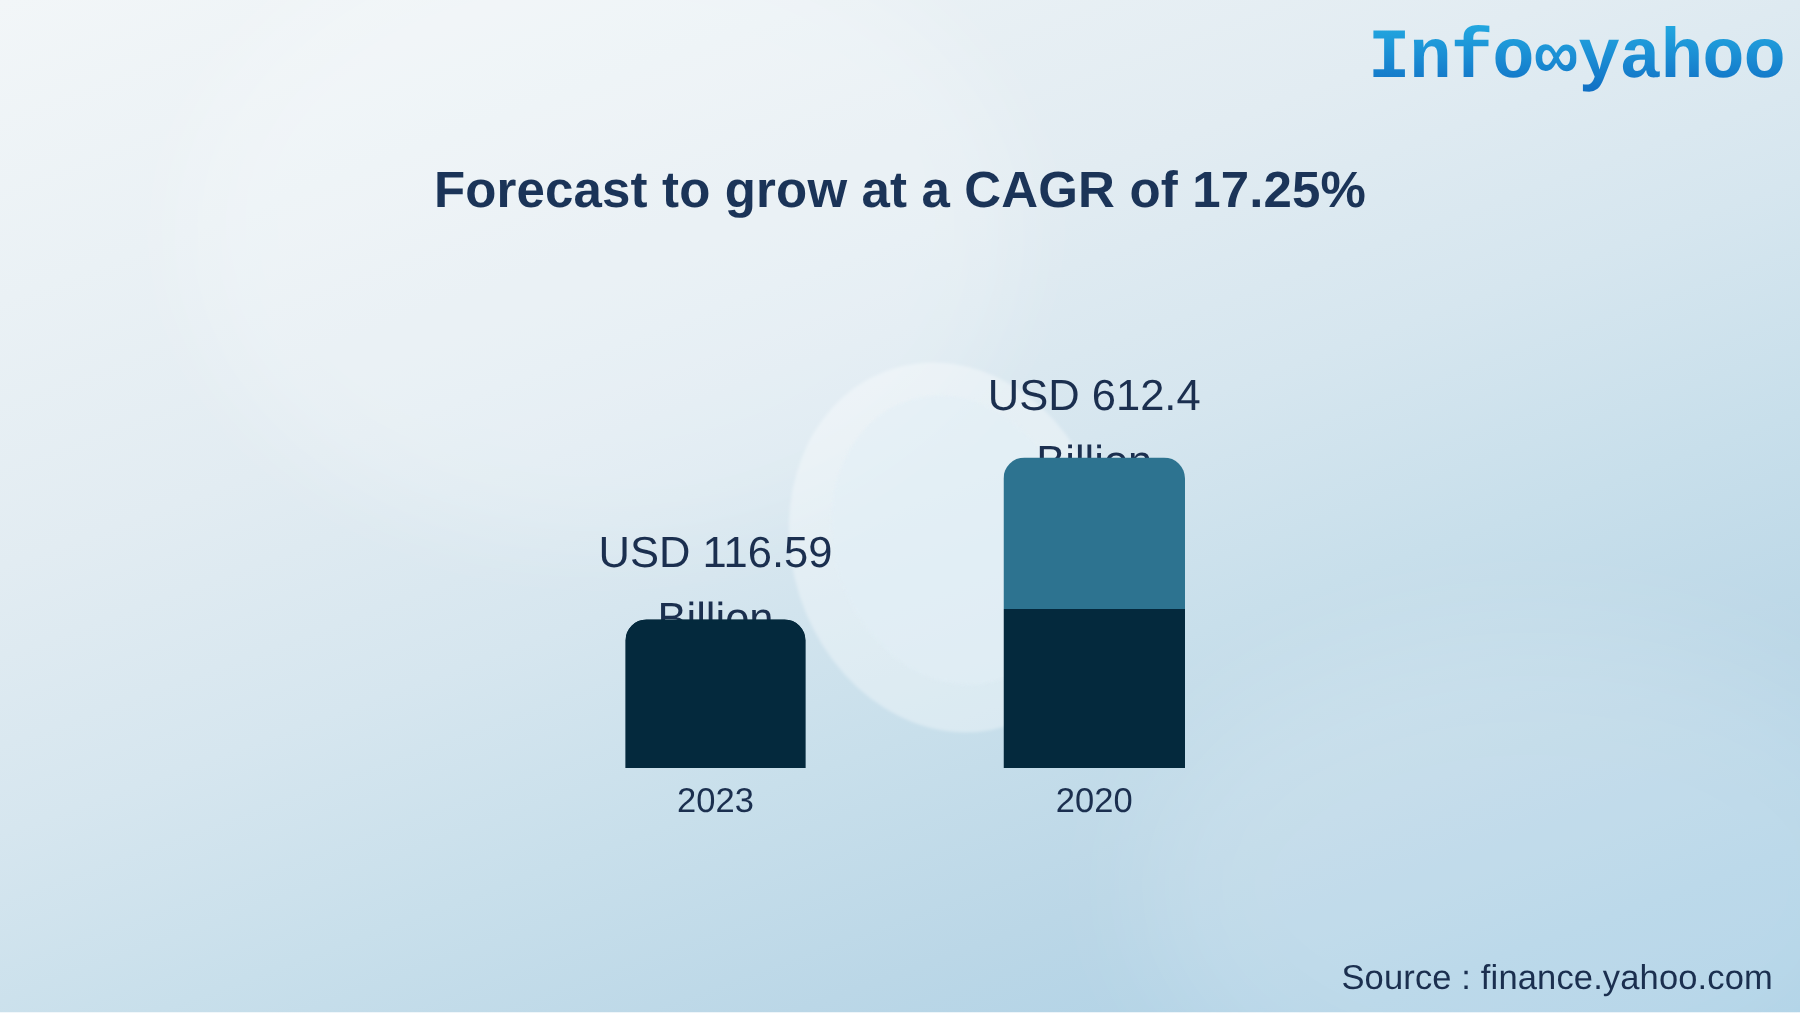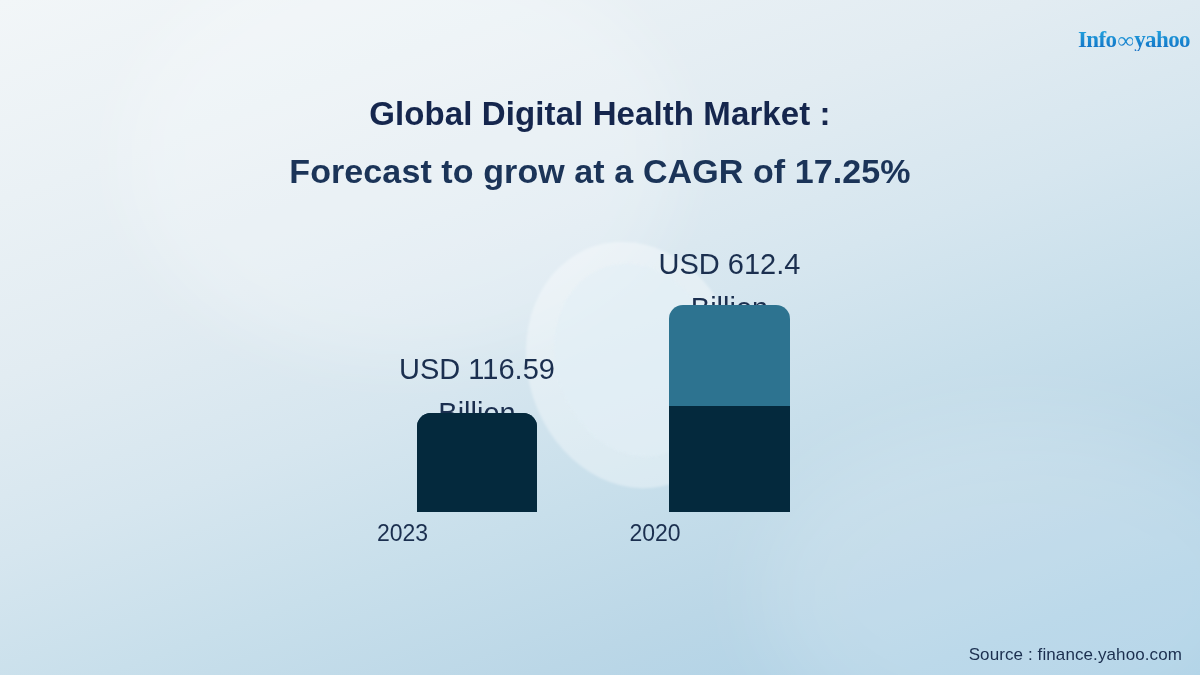--- a/index.html
+++ b/index.html
@@ -83,8 +83,8 @@
     user-select: none;
   }
   .logo-word {
-    font-family: Liberation Serif, serif;
-    font-size: 23px;
+    font-family: Liberation Mono, monospace;
+    font-size: 47px;
     font-weight: bold;
     letter-spacing: -0.6px;
     background: linear-gradient(180deg, #23a8e0 0%, #1b8ed4 45%, #0f6cc2 100%);

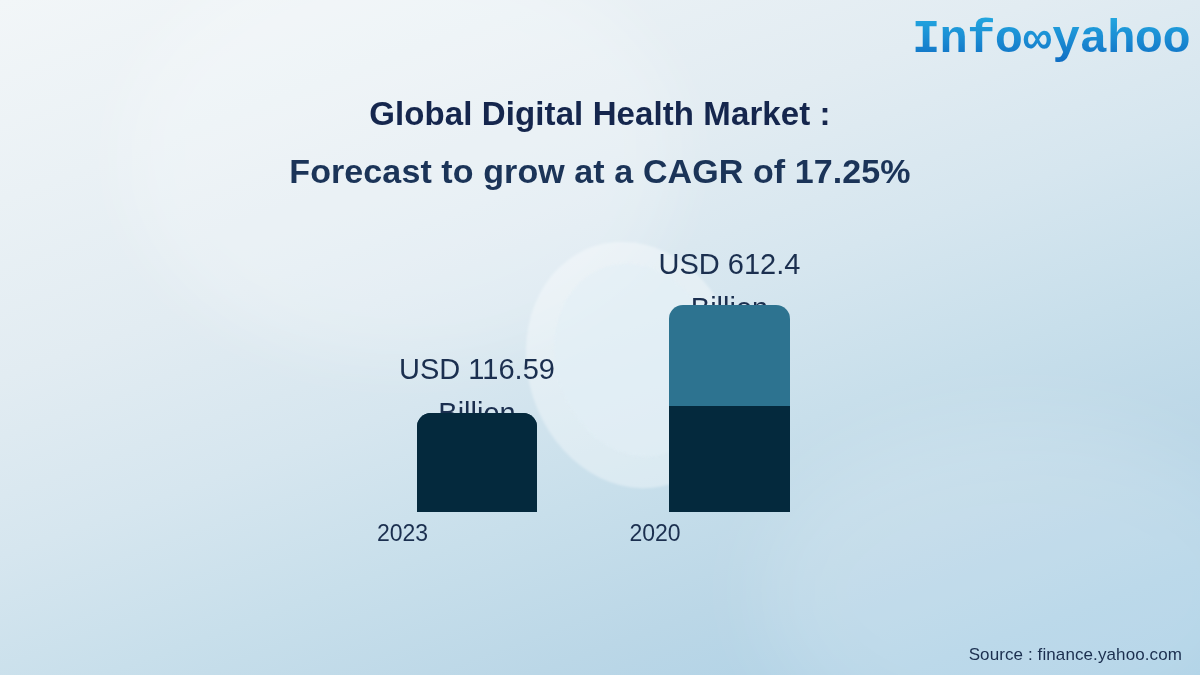--- a/index.html
+++ b/index.html
@@ -196,7 +196,6 @@
   </div>
 
   <div id="title-block">
-    <div id="title-line-1">Global Digital Health Market :</div>
     <div id="title-line-2">Forecast to grow at a CAGR of 17.25%</div>
   </div>
 

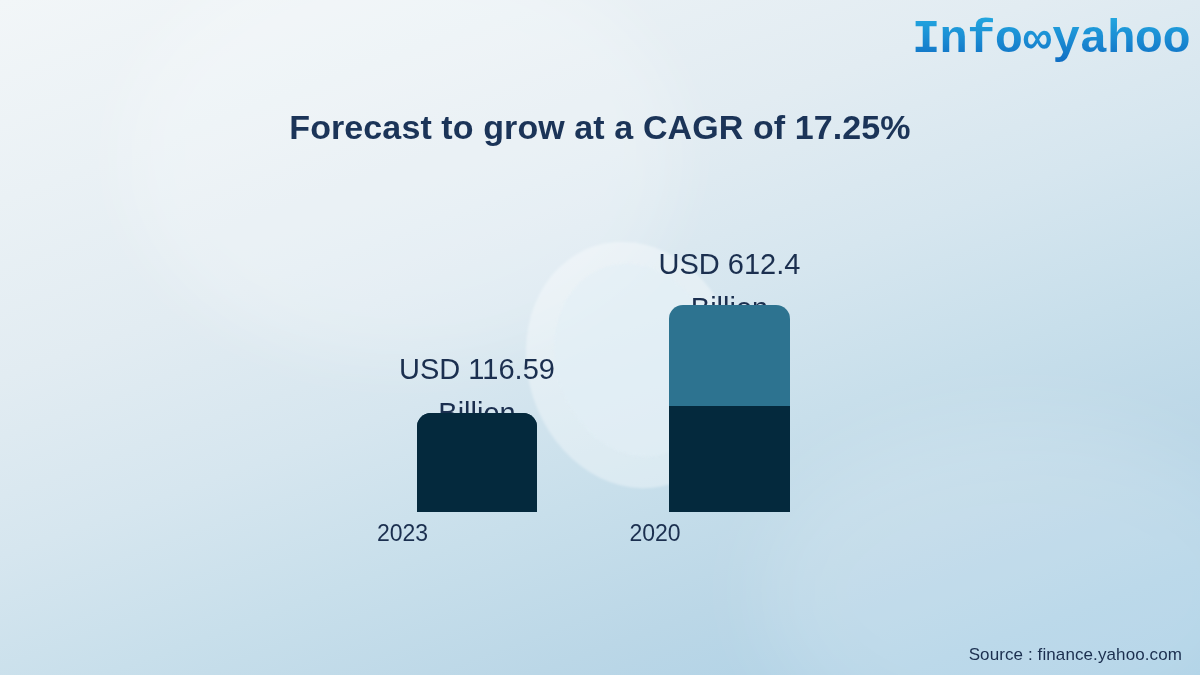--- a/index.html
+++ b/index.html
@@ -163,7 +163,7 @@
     left: 50%;
     transform: translateX(-50%);
     width: 200px;
-    text-align: left;
+    text-align: center;
     font-size: 23px;
     color: #1b2f4f;
     line-height: 28px;

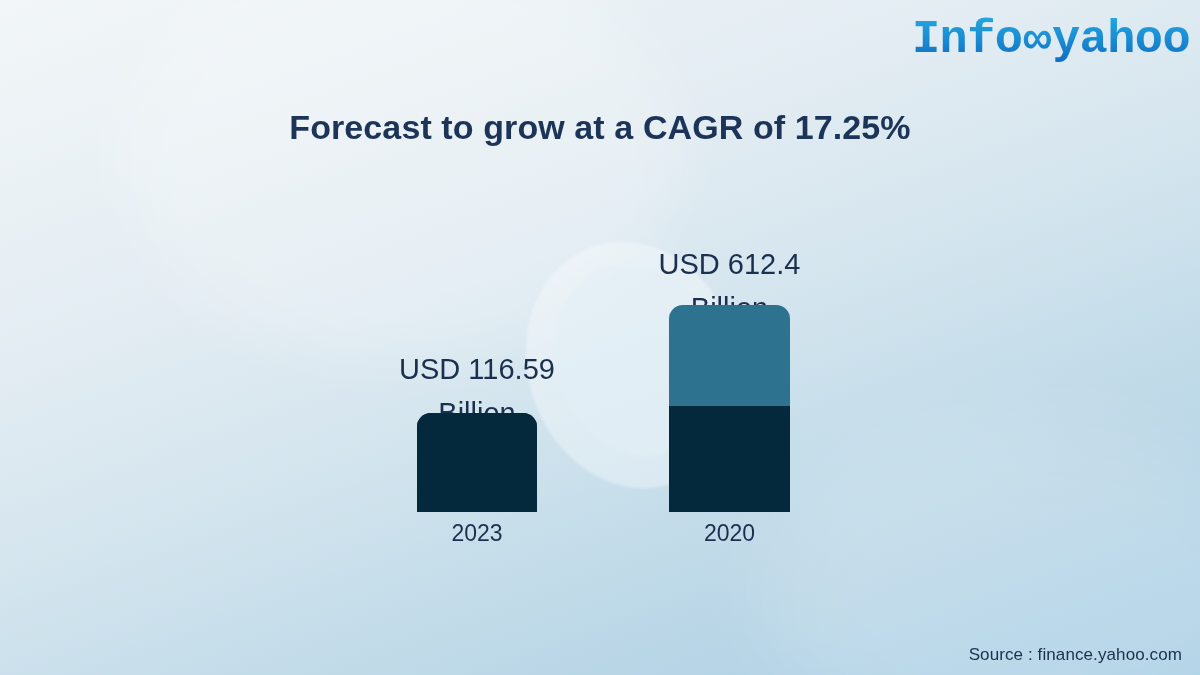--- a/index.html
+++ b/index.html
@@ -174,7 +174,7 @@
     position: absolute;
     right: 18px;
     bottom: 10px;
-    font-size: 17px;
+    font-size: 23px;
     color: #1b2f4f;
     letter-spacing: 0.1px;
   }

